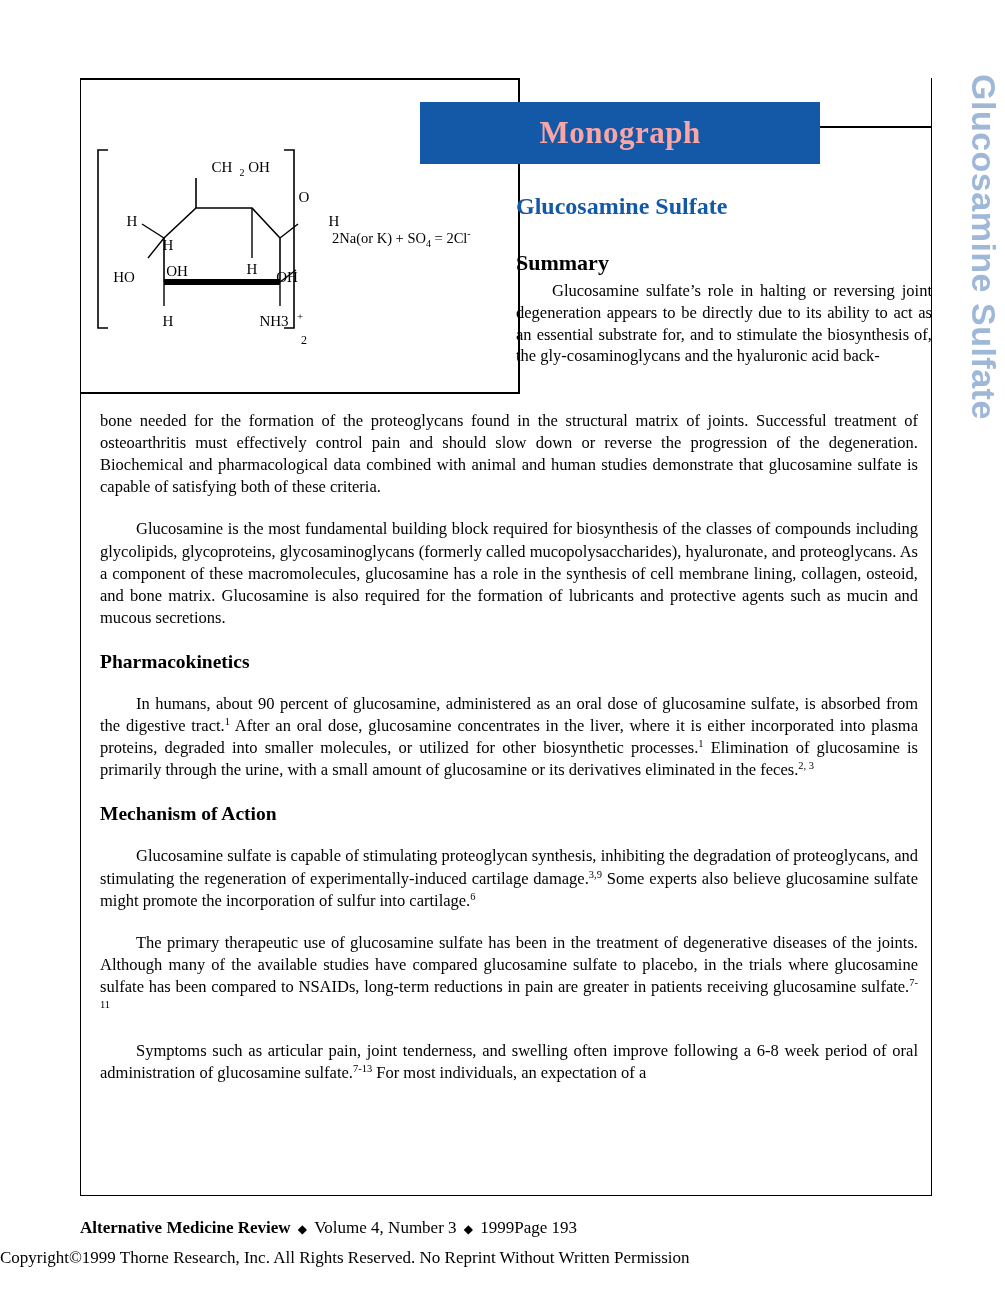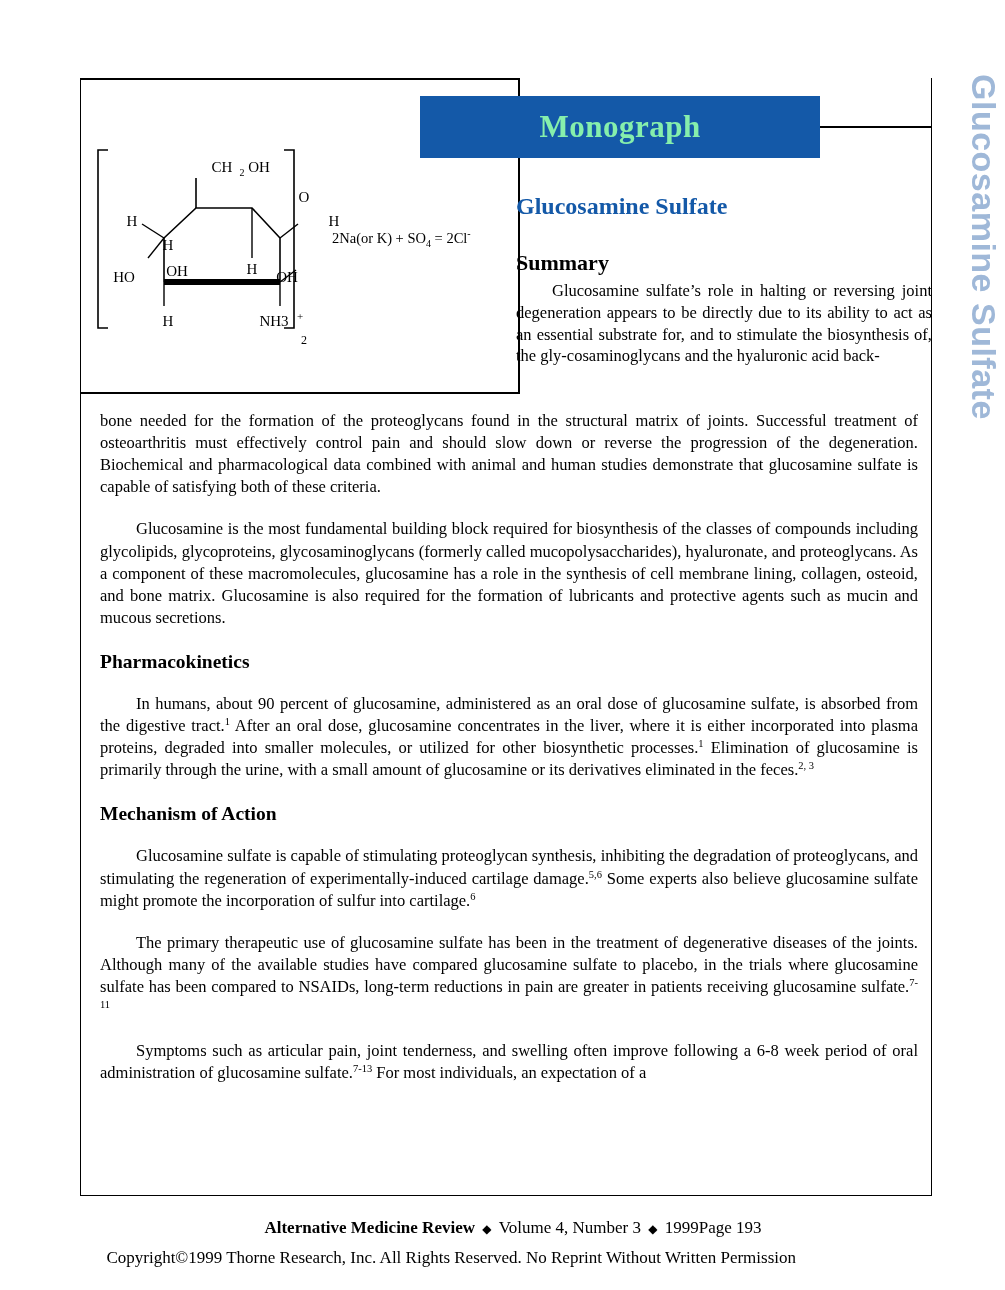--- a/index.html
+++ b/index.html
@@ -82,11 +82,11 @@
   .banner {
     position: absolute;
     left: 420px;
-    top: 96px;
+    top: 102px;
     width: 400px;
     height: 62px;
     background: #1459a8;
-    color: #86efac;
+    color: #fca5a5;
     font-family: "Liberation Serif", serif;
     font-weight: bold;
     font-size: 31px;

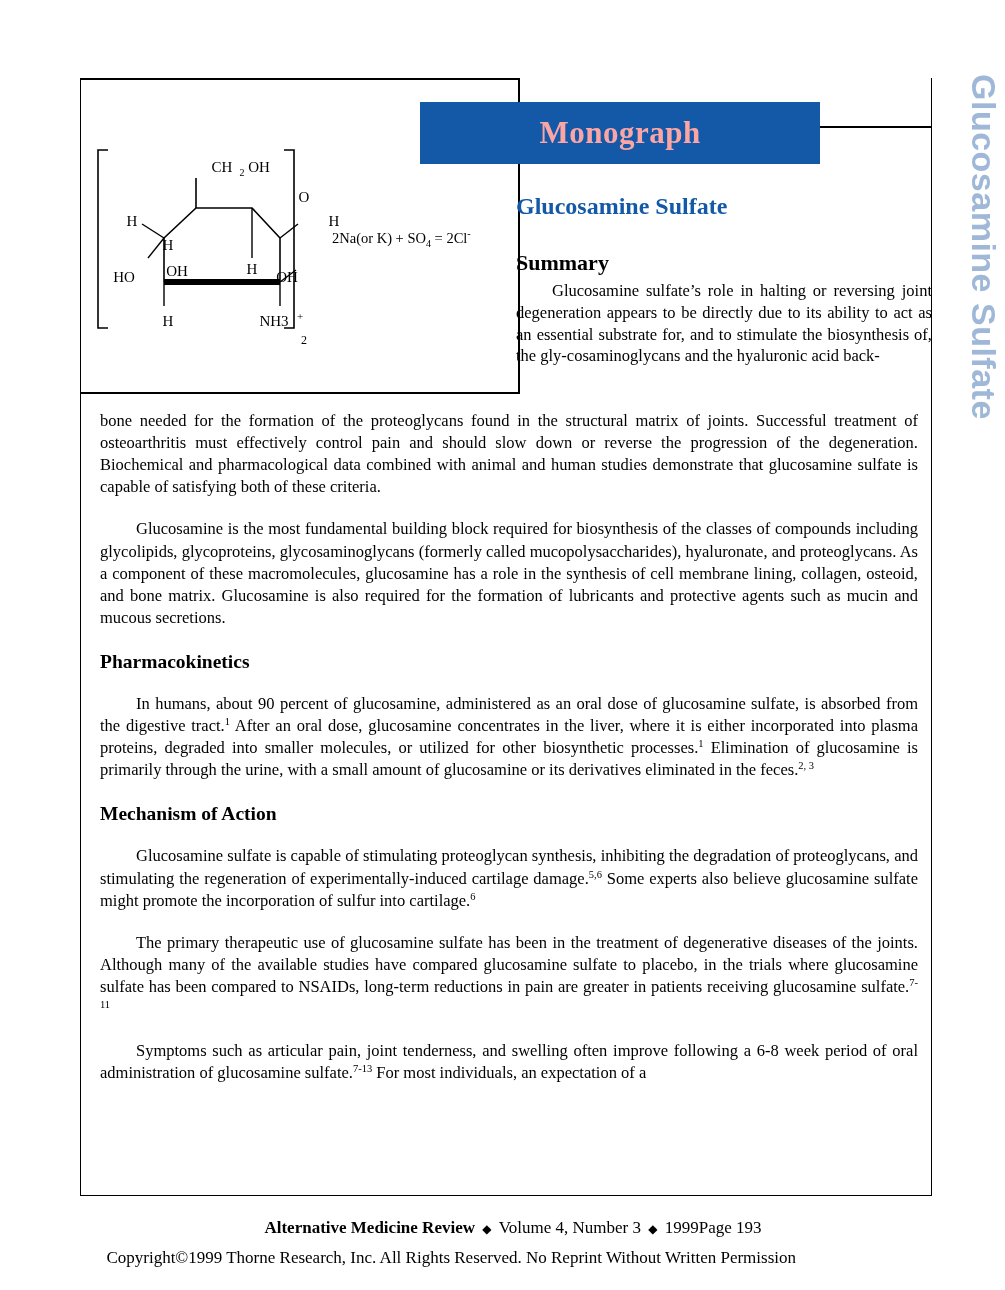--- a/index.html
+++ b/index.html
@@ -271,7 +271,7 @@
   <h2 class="sec-head">Mechanism of Action</h2>
   <p class="para indent">
     Glucosamine sulfate is capable of stimulating proteoglycan synthesis, inhibiting the degradation
-    of proteoglycans, and stimulating the regeneration of experimentally-induced cartilage damage.<sup>5,6</sup>
+    of proteoglycans, and stimulating the regeneration of experimentally-induced cartilage damage.<sup>3,9</sup>
     Some experts also believe glucosamine sulfate might promote the incorporation of sulfur into cartilage.<sup>6</sup>
   </p>
 

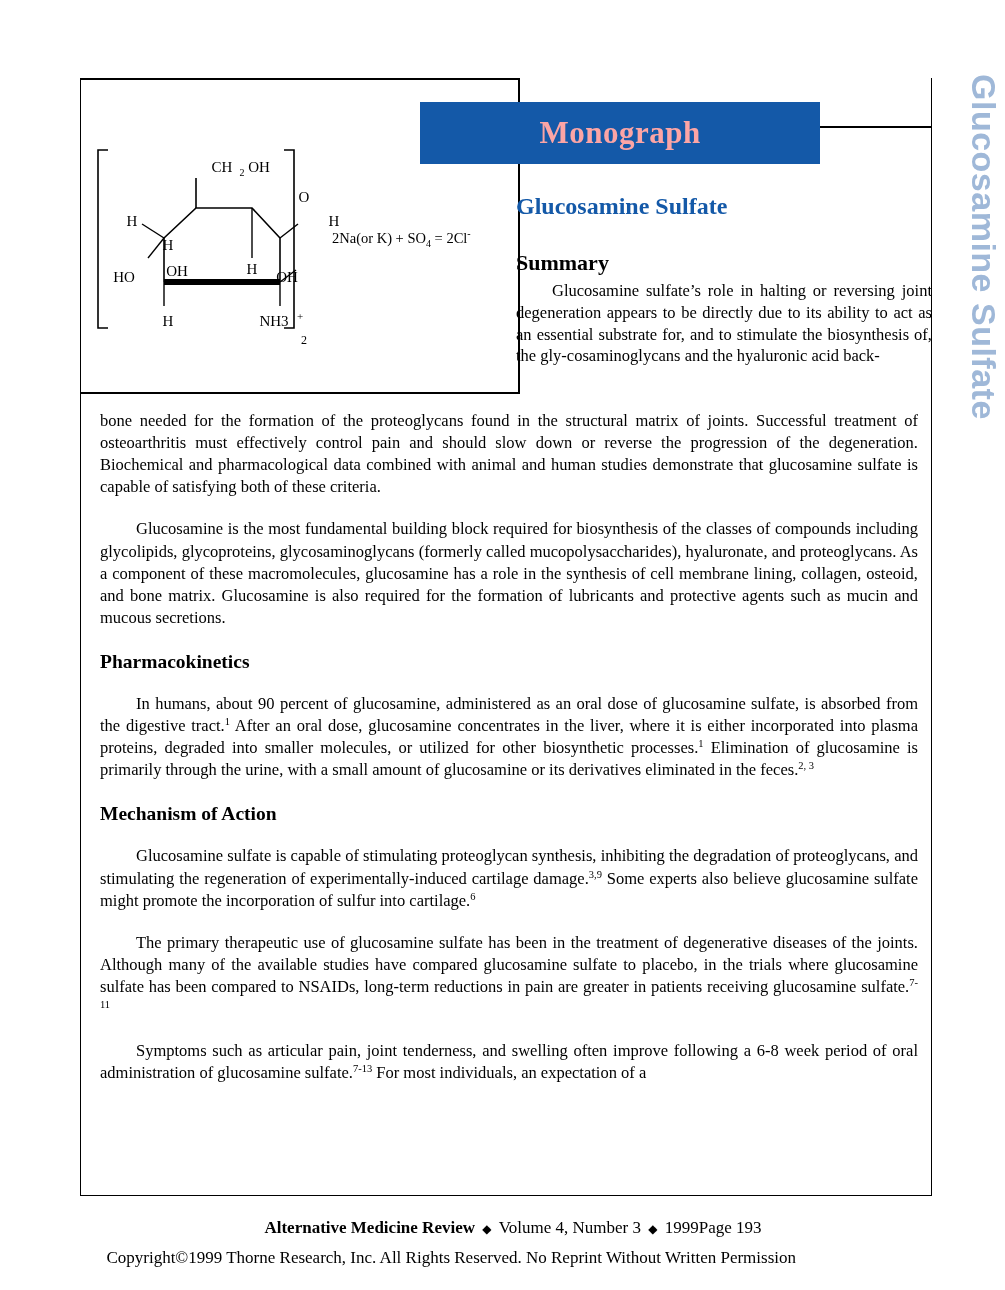--- a/index.html
+++ b/index.html
@@ -172,11 +172,11 @@
   
   .footer-line {
     position: absolute;
-    left: 93px;
+    left: 80px;
     top: 1218px;
     width: 840px;
     display: flex;
-    justify-content: center;
+    justify-content: flex-start;
     align-items: baseline;
     font-size: 17px;
   }

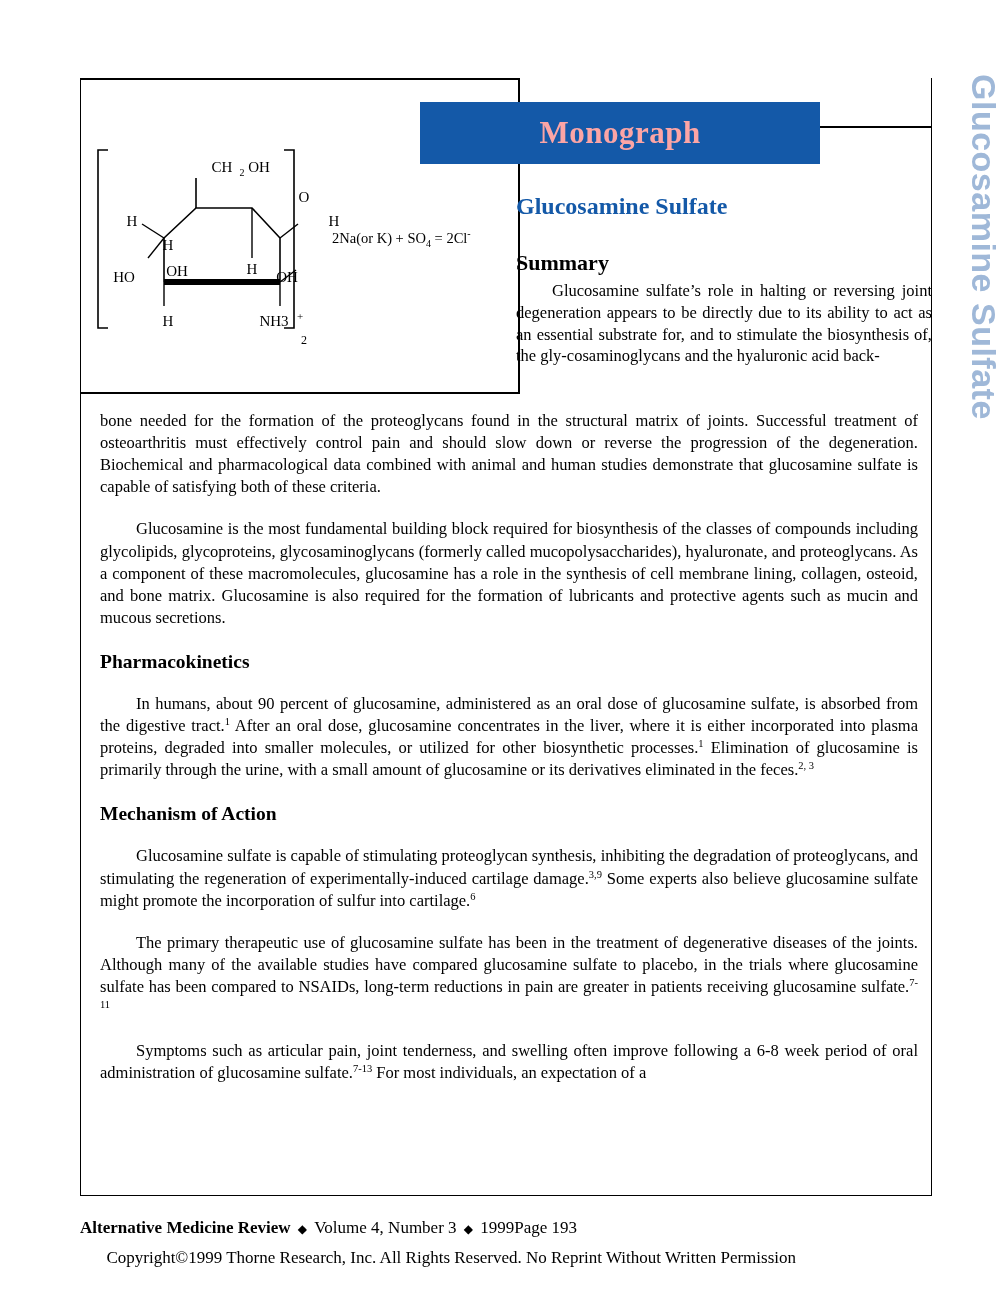--- a/index.html
+++ b/index.html
@@ -188,7 +188,7 @@
     left: 0;
     top: 1248px;
     width: 796px;
-    text-align: right;
+    text-align: left;
     font-size: 17px;
   }
   .diamond { font-size: 12px; vertical-align: middle; }

